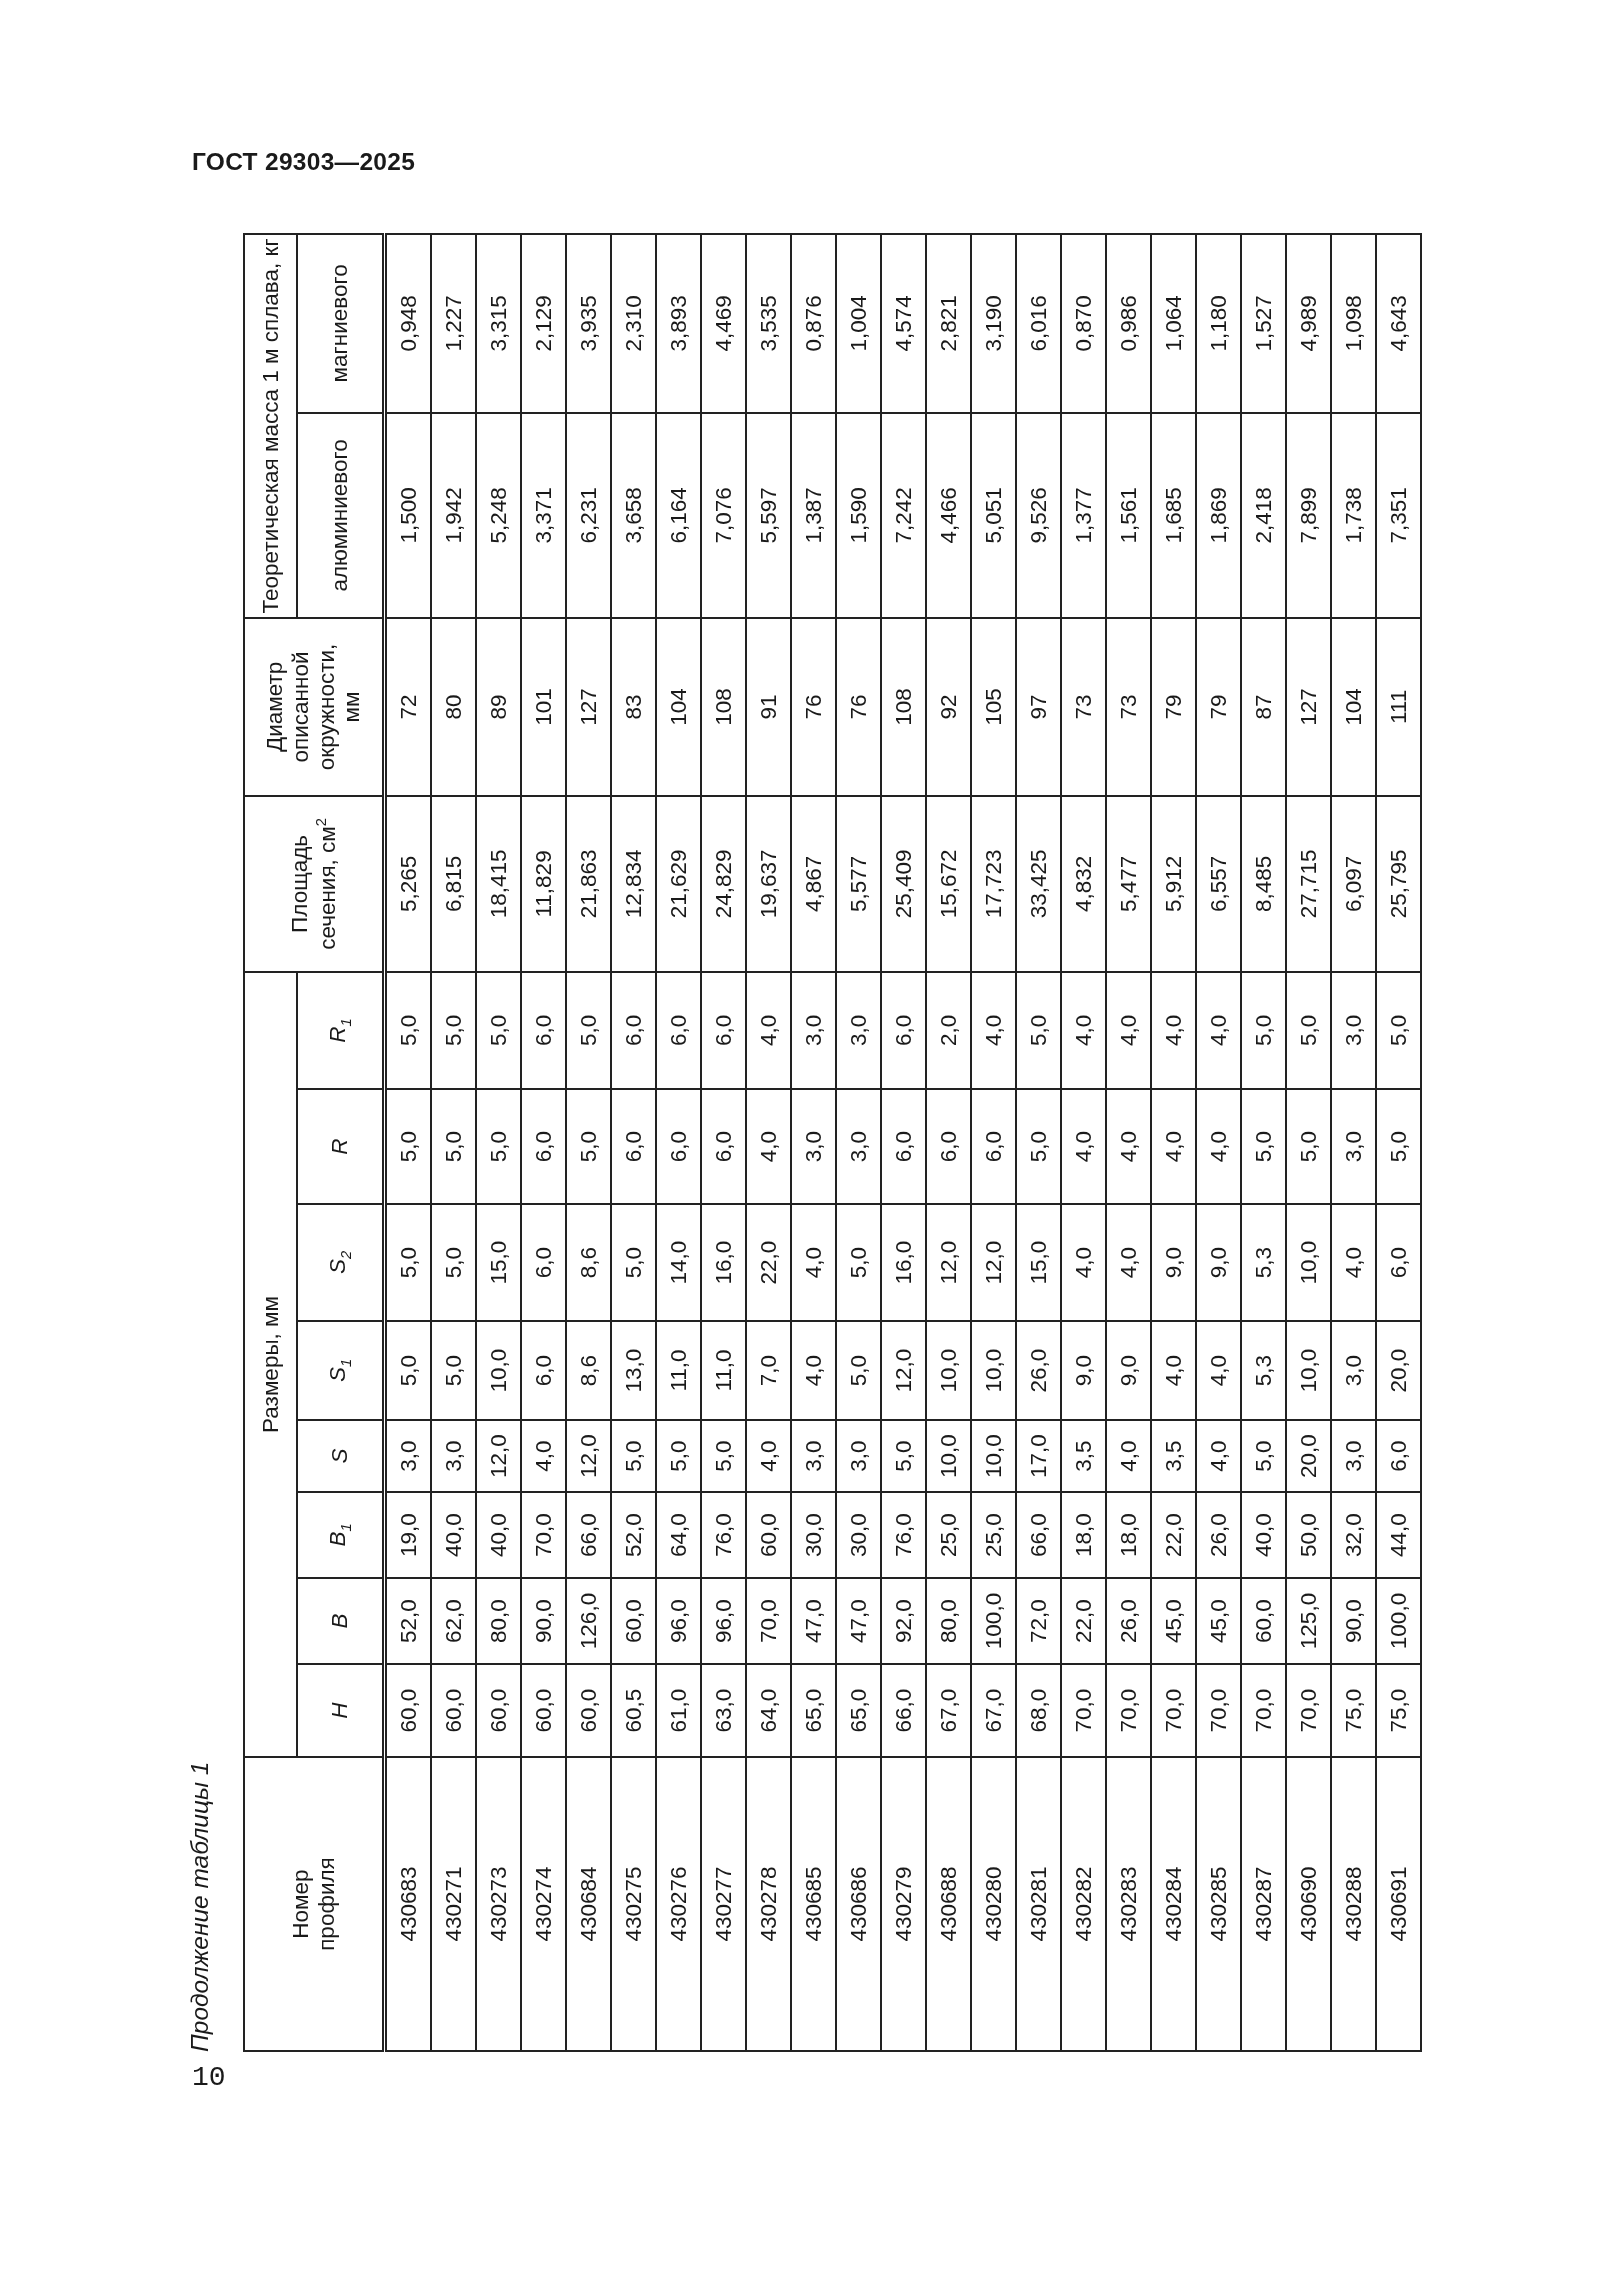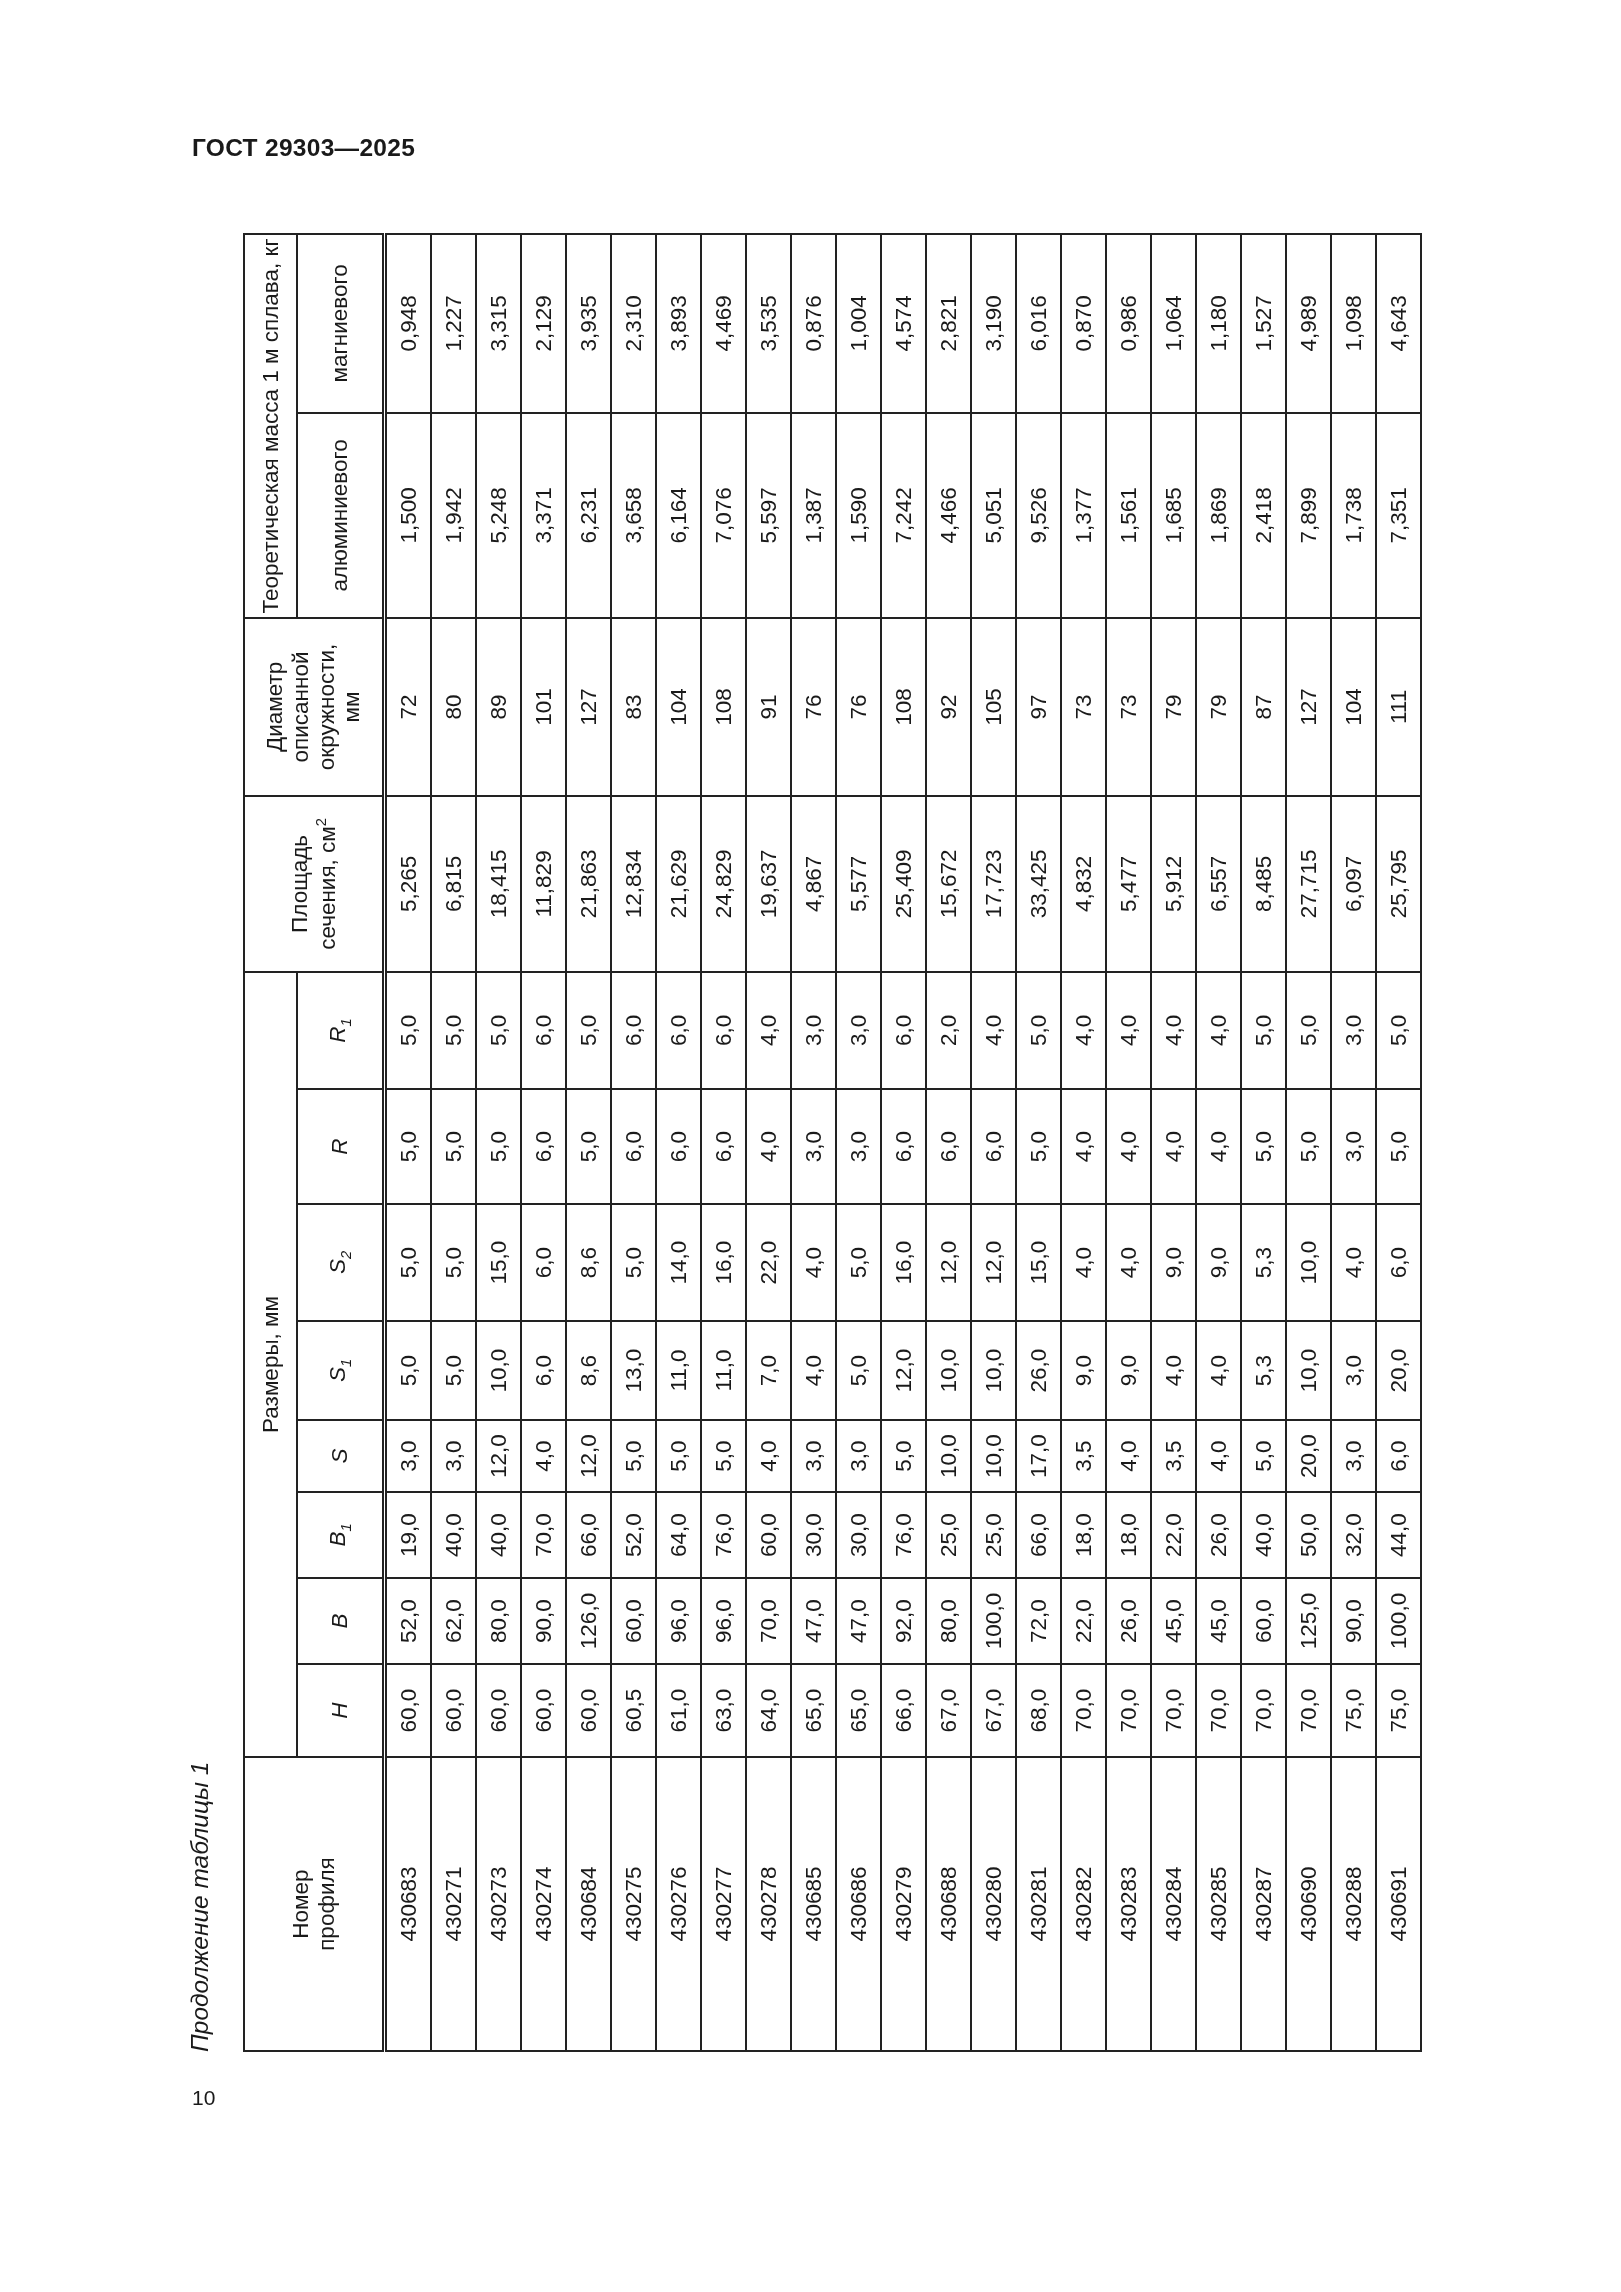--- a/index.html
+++ b/index.html
@@ -6,7 +6,7 @@
   body { width: 1621px; height: 2293px; position: relative; overflow: hidden;
          font-family: "Liberation Sans", sans-serif; color: #1a1a1a; }
 
-  .page-header { position: absolute; left: 192px; top: 134px; font-size: 24.5px; font-weight: bold;
+  .page-header { position: absolute; left: 192px; top: 148px; font-size: 24.5px; font-weight: bold;
                  letter-spacing: 0.3px; font-family: "Liberation Sans", sans-serif; }
   .page-number { position: absolute; left: 192px; top: 2062px; font-size: 21px;
                  font-family: Liberation Sans, sans-serif; margin-top: 24px; }

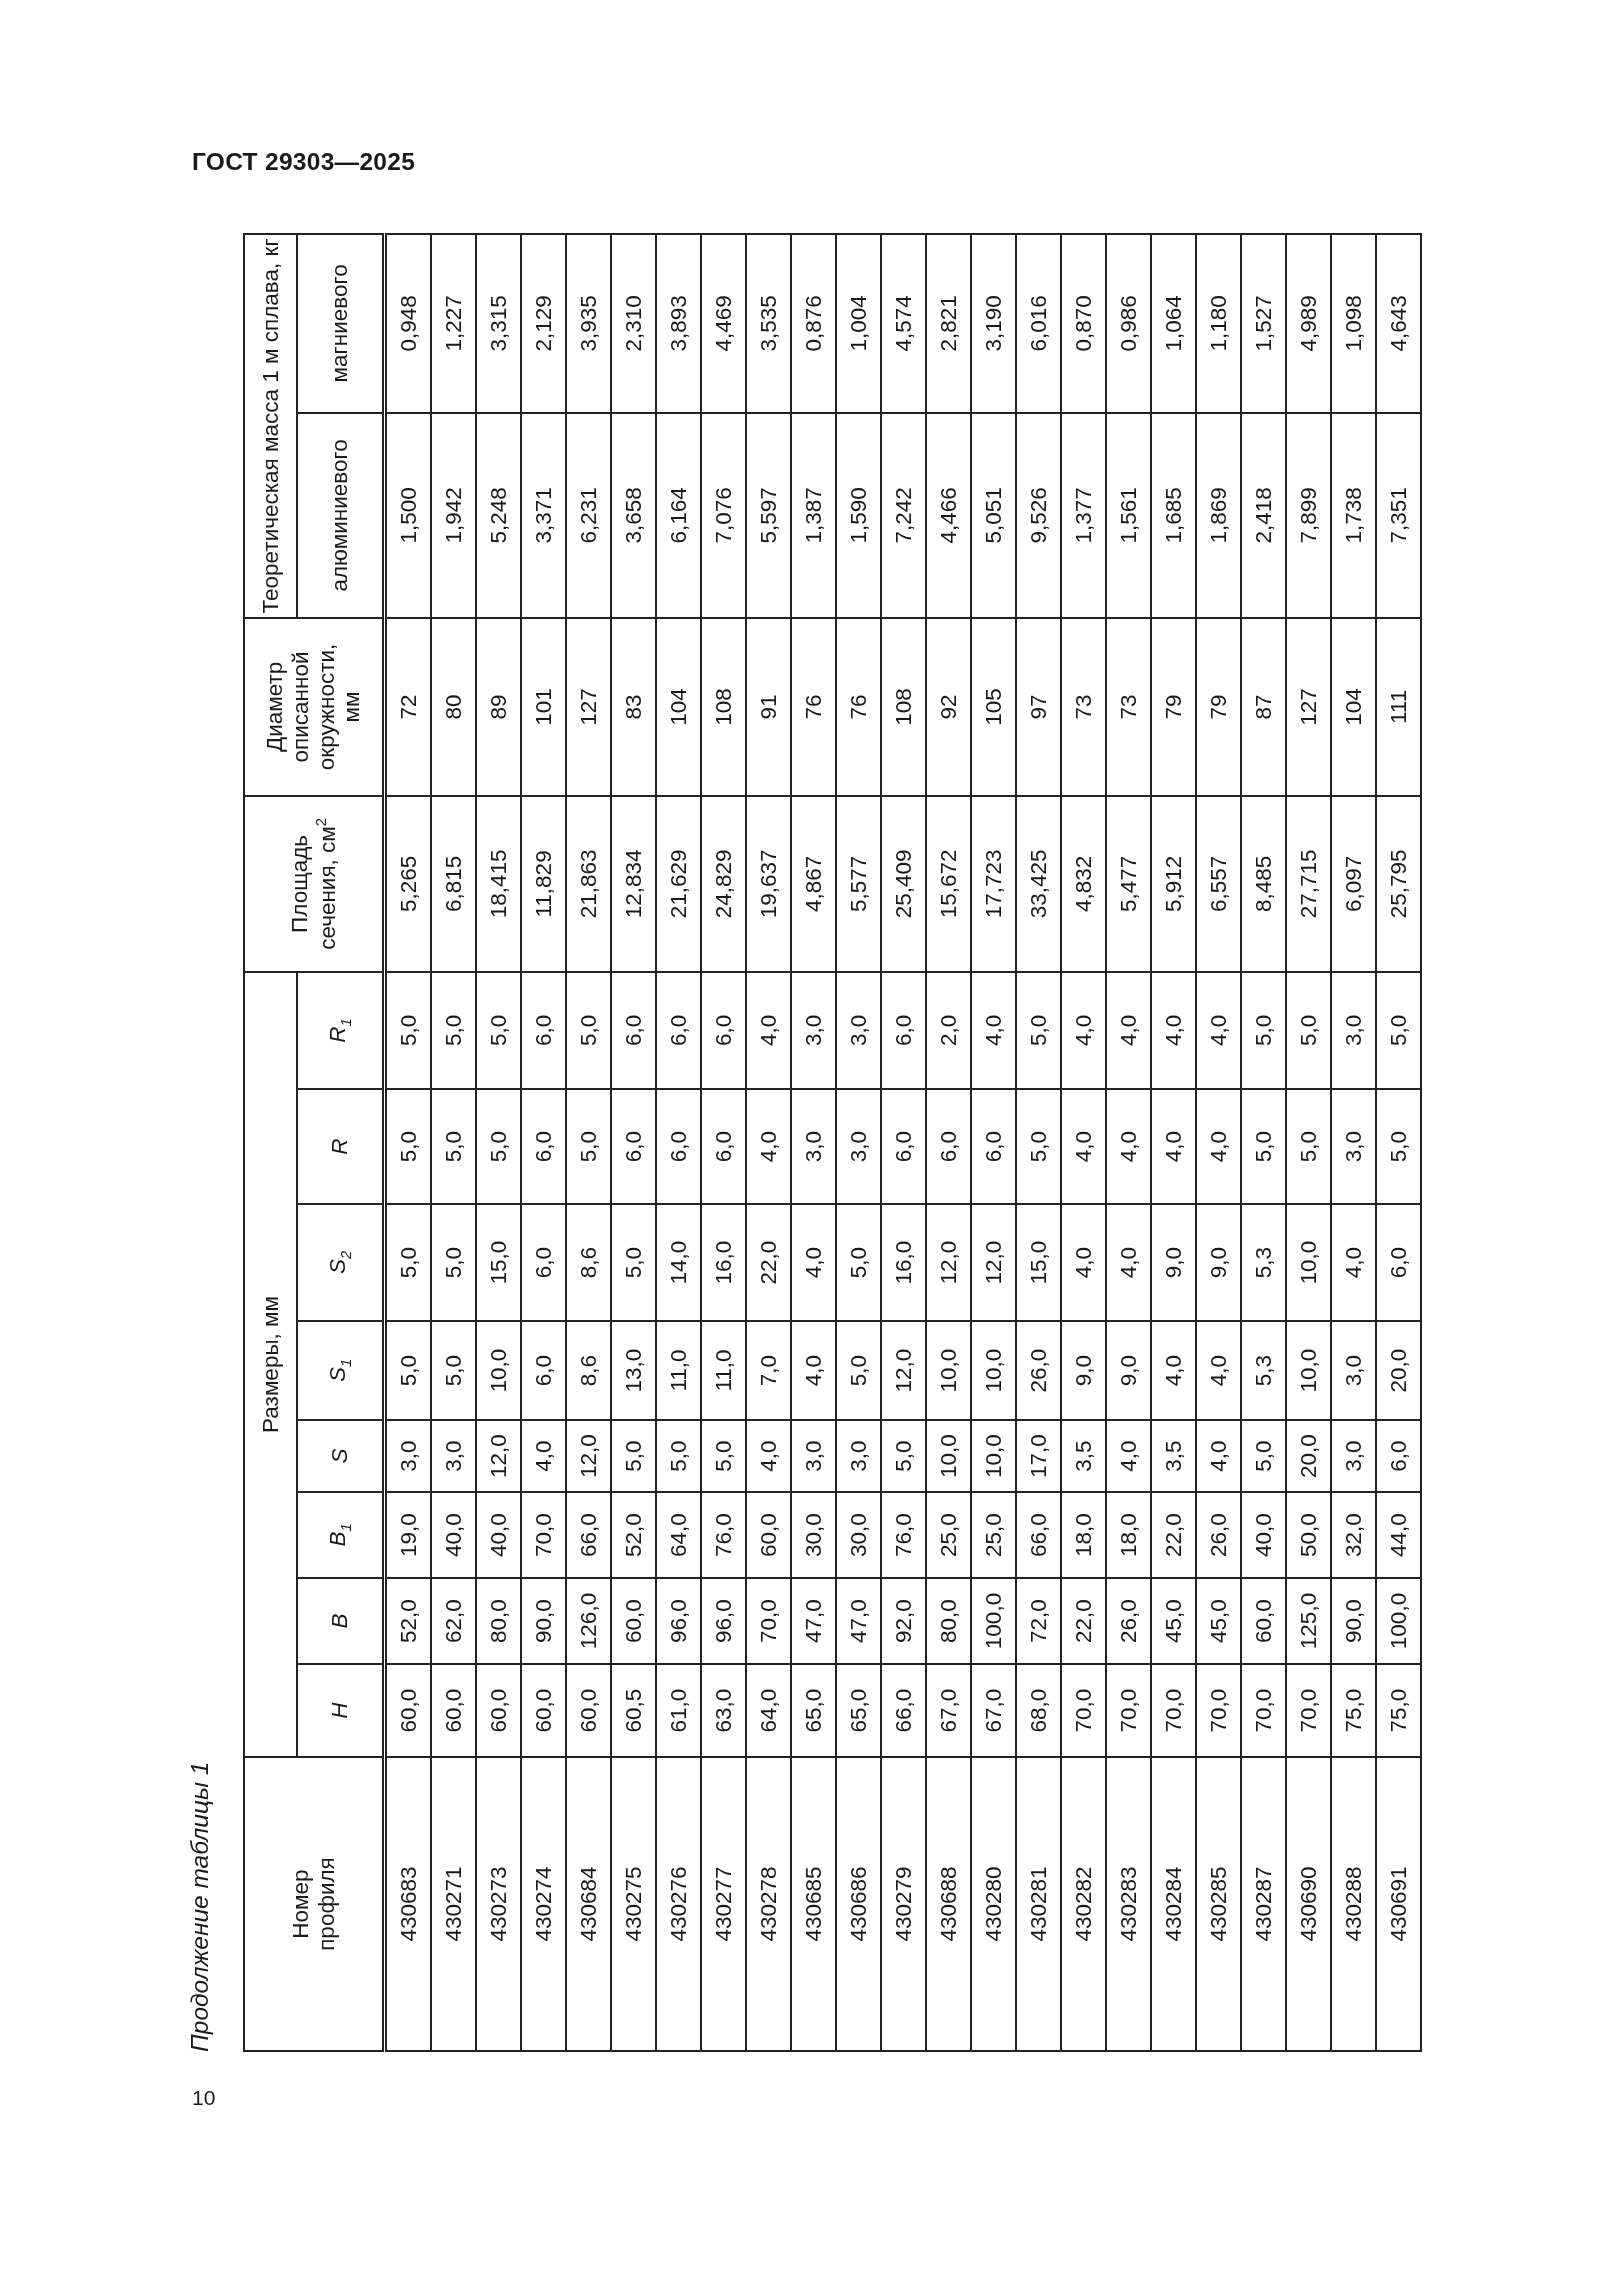--- a/index.html
+++ b/index.html
@@ -8,8 +8,8 @@
 
   .page-header { position: absolute; left: 192px; top: 148px; font-size: 24.5px; font-weight: bold;
                  letter-spacing: 0.3px; font-family: "Liberation Sans", sans-serif; }
-  .page-number { position: absolute; left: 192px; top: 2062px; font-size: 21px;
-                 font-family: Liberation Sans, sans-serif; margin-top: 24px; }
+  .page-number { position: absolute; left: 192px; top: 2062px; font-size: 28px;
+                 font-family: Liberation Mono, monospace; }
 
   
   .rot { position: absolute; left: 243px; top: 2052px; width: 1817px; height: 1274px;

